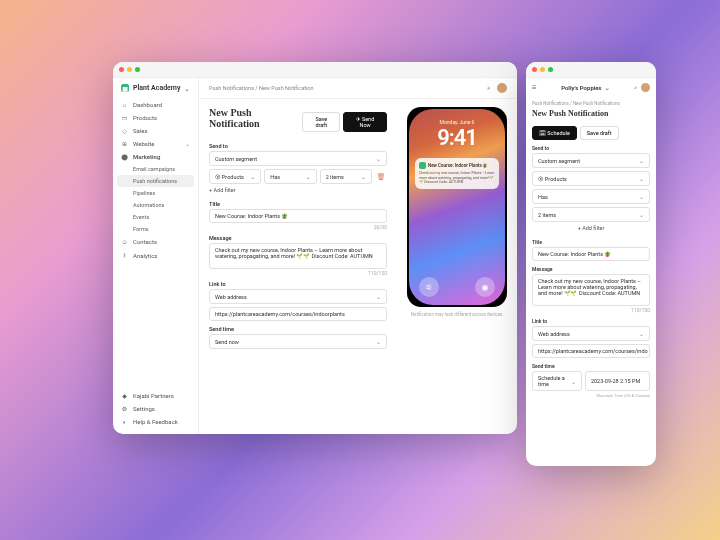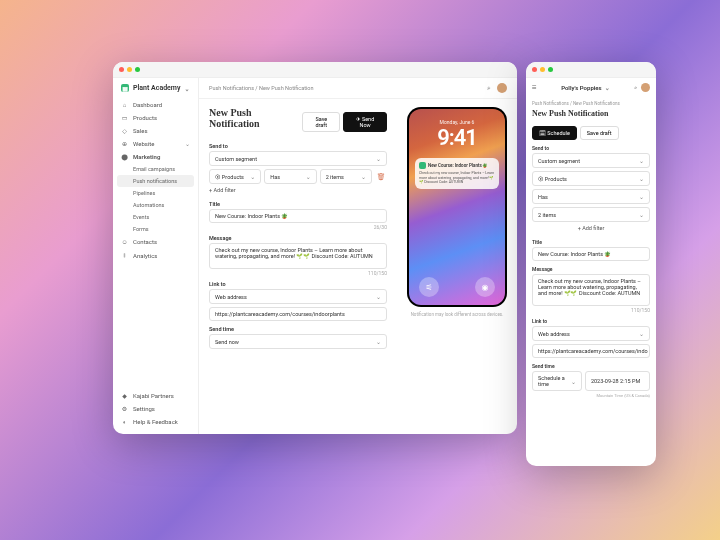--- a/index.html
+++ b/index.html
@@ -45,7 +45,7 @@
   .counter{font-size:5px;color:#aaa;text-align:right;margin-top:1px;}
   .preview{width:120px;padding:8px 4px;display:flex;flex-direction:column;align-items:center;}
   .phone{width:100px;height:200px;border-radius:14px;background:#000;padding:2px;overflow:hidden;position:relative;}
-  .phone-screen{border-radius:12px;height:100%;background:linear-gradient(160deg,#b8514e 0%,#d4663f 18%,#f0a050 30%,#965dd1 50%,#5d8ff5 70%,#e566d8 100%);position:relative;overflow:hidden;}
+  .phone-screen{border-radius:24px;height:100%;background:linear-gradient(160deg,#b8514e 0%,#d4663f 18%,#f0a050 30%,#965dd1 50%,#5d8ff5 70%,#e566d8 100%);position:relative;overflow:hidden;}
   .phone-date{text-align:center;font-size:5px;color:rgba(255,255,255,.9);padding-top:10px;}
   .phone-time{text-align:center;font-size:22px;font-weight:600;color:#fff;letter-spacing:-1px;}
   .notif{background:rgba(255,255,255,.85);border-radius:6px;margin:8px 6px;padding:4px;backdrop-filter:blur(6px);}

